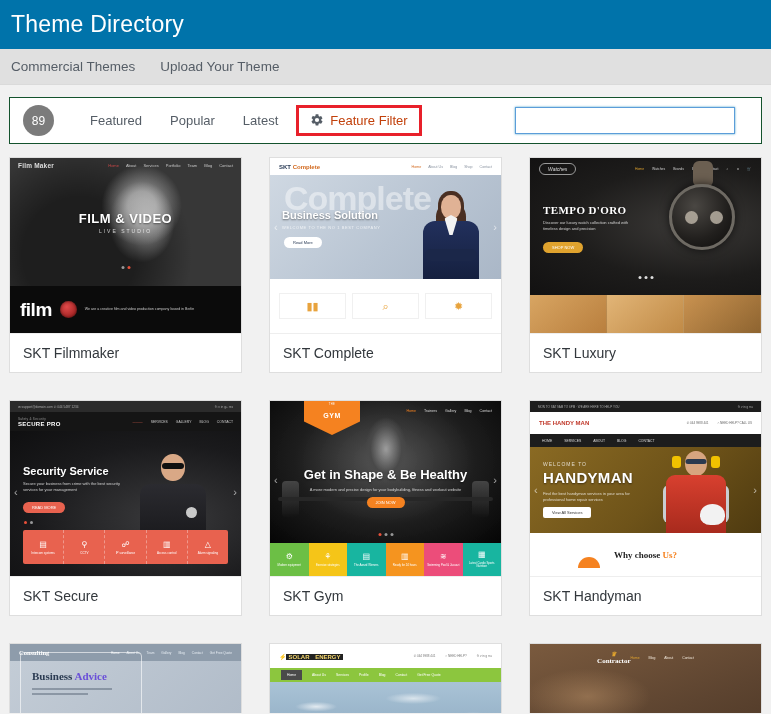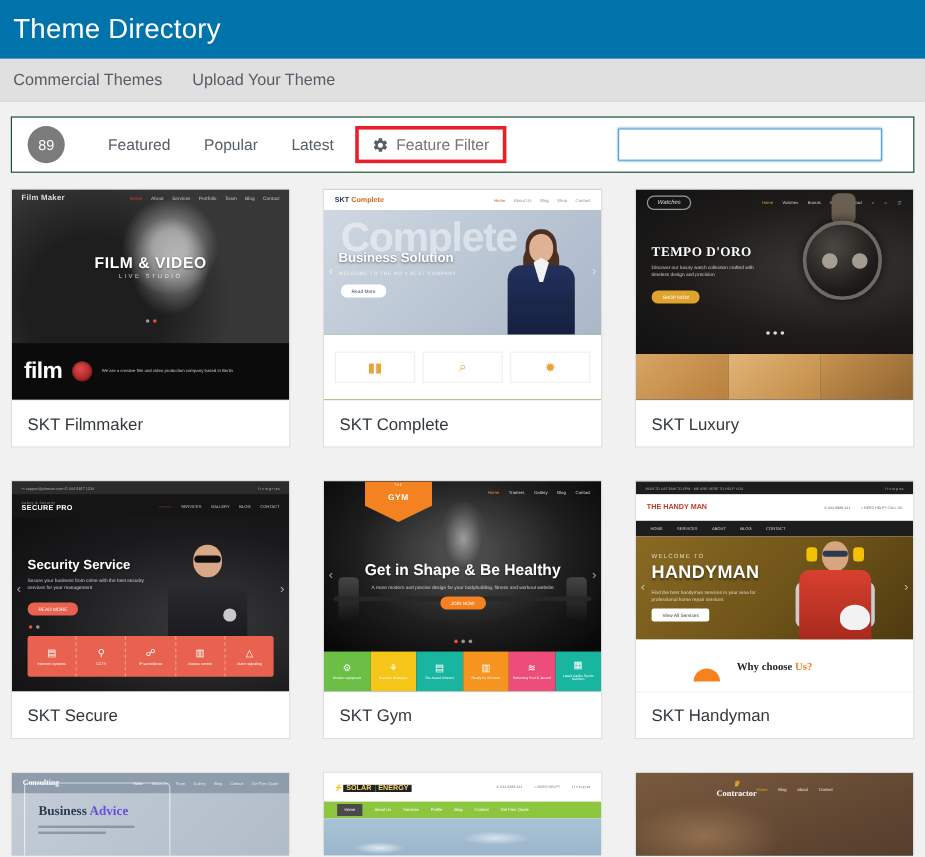--- a/index.html
+++ b/index.html
@@ -100,11 +100,10 @@
   }
   .feature-filter {
     display: flex;
-    align-items: center;
     gap: 6px;
     padding: 2px 8px;
     cursor: pointer;
-    color: #737373;
+    color: #c2410c;
     font-size: 13px;
     white-space: nowrap;
   }

